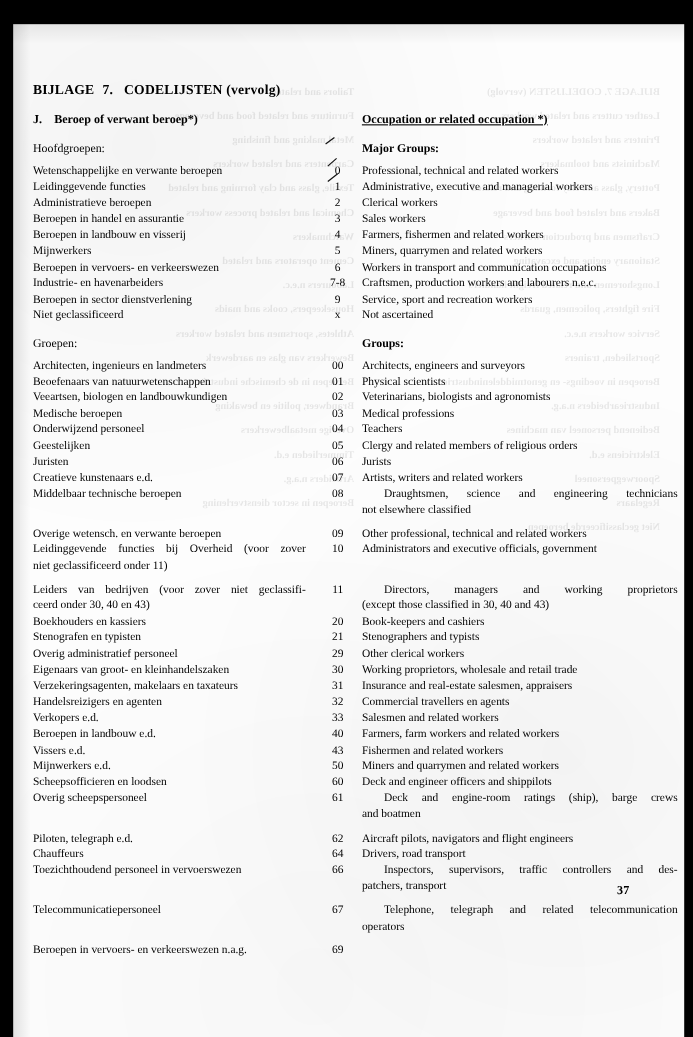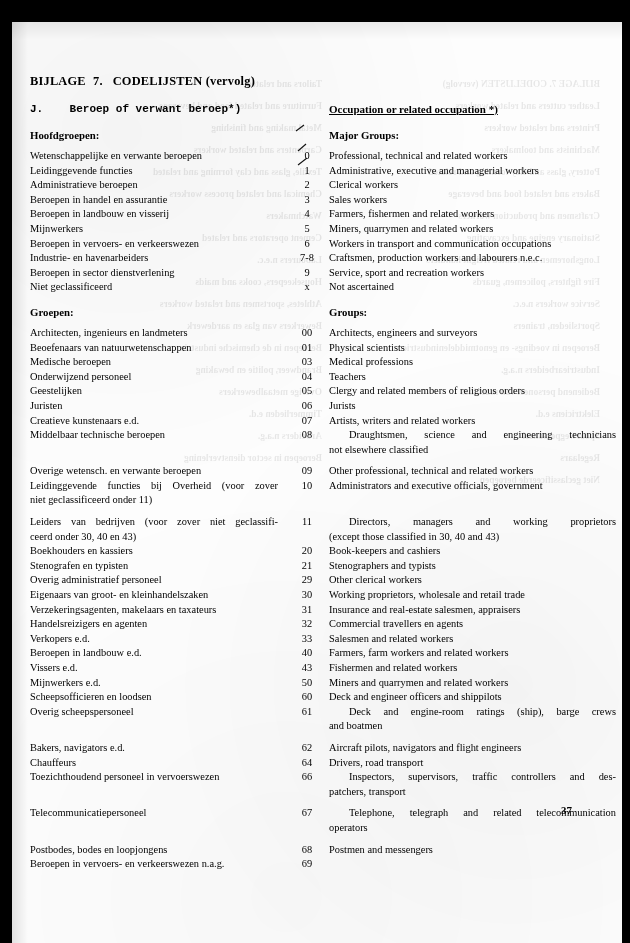--- a/index.html
+++ b/index.html
@@ -78,7 +78,7 @@
   .head-r{position:absolute;left:299px;font-size:10.8px;font-weight:bold;}
 
   .title-row{height:22px;position:relative;}
-  .title-l{position:absolute;left:0;font-size:11px;font-weight:bold;font-family:Liberation Mono, monospace;}
+  .title-l{position:absolute;left:0;font-size:11px;font-weight:bold;}
   .title-r{position:absolute;left:299px;font-size:11px;font-weight:bold;text-decoration:underline;}
 
   .spacer{height:11px;}

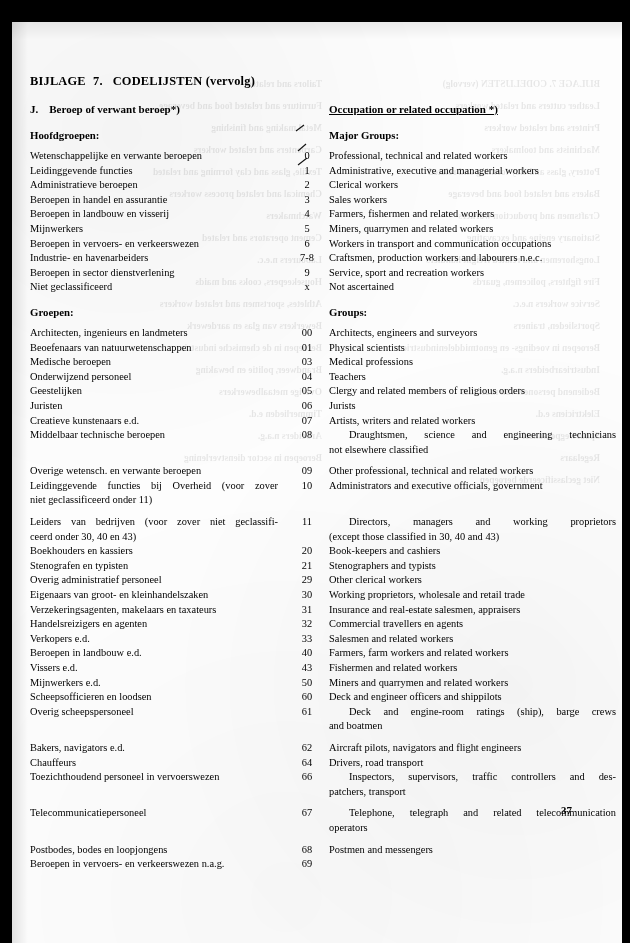--- a/index.html
+++ b/index.html
@@ -74,7 +74,7 @@
   .rcell.j{text-align:justify;text-align-last:justify;margin-left:20px;}
 
   .head-row{height:20px;position:relative;}
-  .head-l{position:absolute;left:0;font-size:10.8px;font-weight:bold;}
+  .head-l{position:absolute;left:0;font-size:10.8px;font-weight:normal;}
   .head-r{position:absolute;left:299px;font-size:10.8px;font-weight:bold;}
 
   .title-row{height:22px;position:relative;}

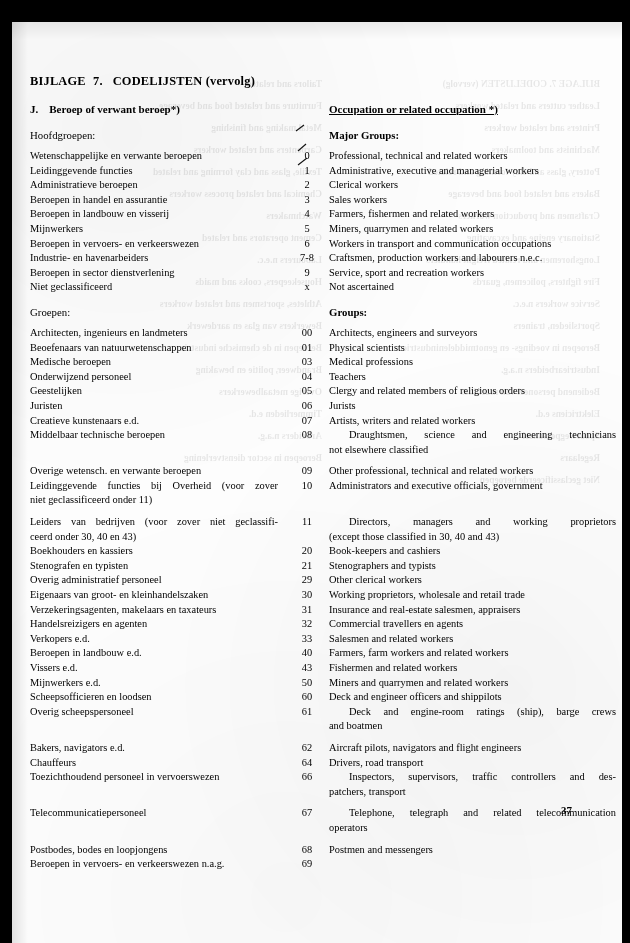--- a/index.html
+++ b/index.html
@@ -238,6 +238,11 @@
             <div class="rcell">Physical scientists</div>
           </div>
           <div class="row">
+            <div class="lcell">Veeartsen, biologen en landbouwkundigen</div>
+            <div class="code">02</div>
+            <div class="rcell">Veterinarians, biologists and agronomists</div>
+          </div>
+          <div class="row">
             <div class="lcell">Medische beroepen</div>
             <div class="code">03</div>
             <div class="rcell">Medical professions</div>

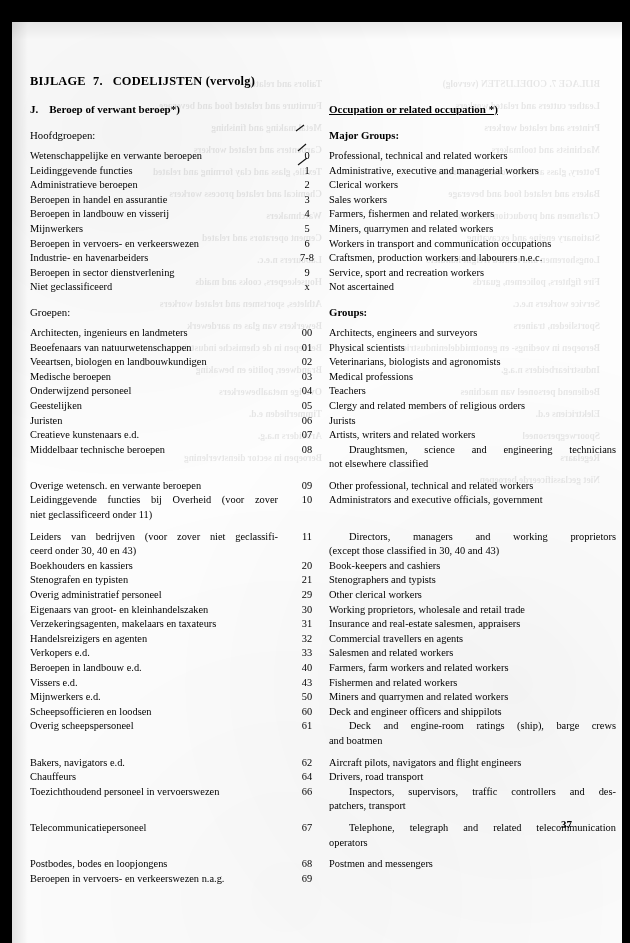--- a/index.html
+++ b/index.html
@@ -371,7 +371,7 @@
           </div>
           <div class="spacer-sm"></div>
           <div class="row">
-            <div class="lcell">Bakers, navigators e.d.</div>
+            <div class="lcell">Piloten, telegraph e.d.</div>
             <div class="code">62</div>
             <div class="rcell">Aircraft pilots, navigators and flight engineers</div>
           </div>

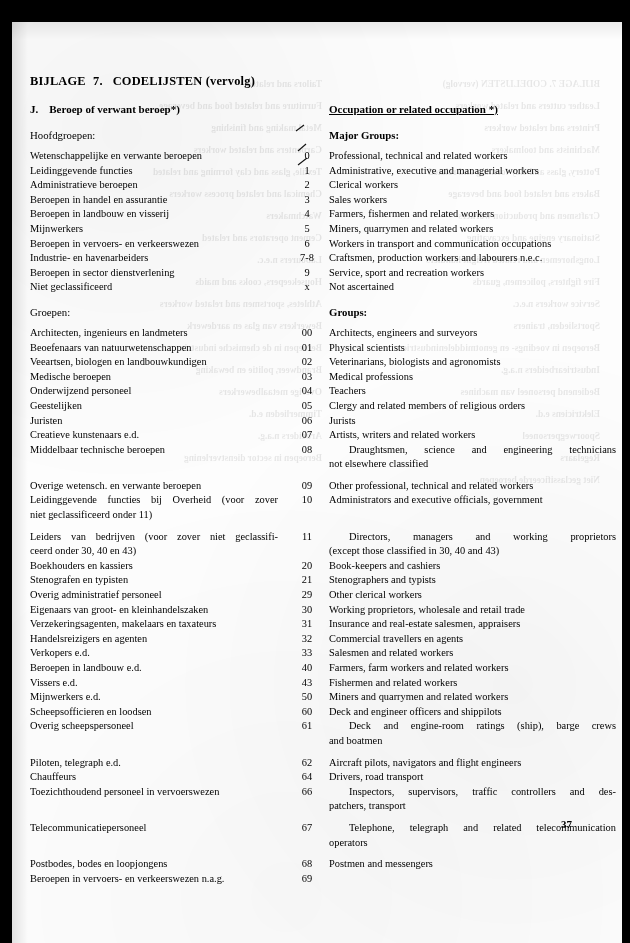--- a/index.html
+++ b/index.html
@@ -403,11 +403,6 @@
           </div>
           <div class="spacer-sm"></div>
           <div class="row">
-            <div class="lcell">Postbodes, bodes en loopjongens</div>
-            <div class="code">68</div>
-            <div class="rcell">Postmen and messengers</div>
-          </div>
-          <div class="row">
             <div class="lcell">Beroepen in vervoers- en verkeerswezen n.a.g.</div>
             <div class="code">69</div>
           </div>

